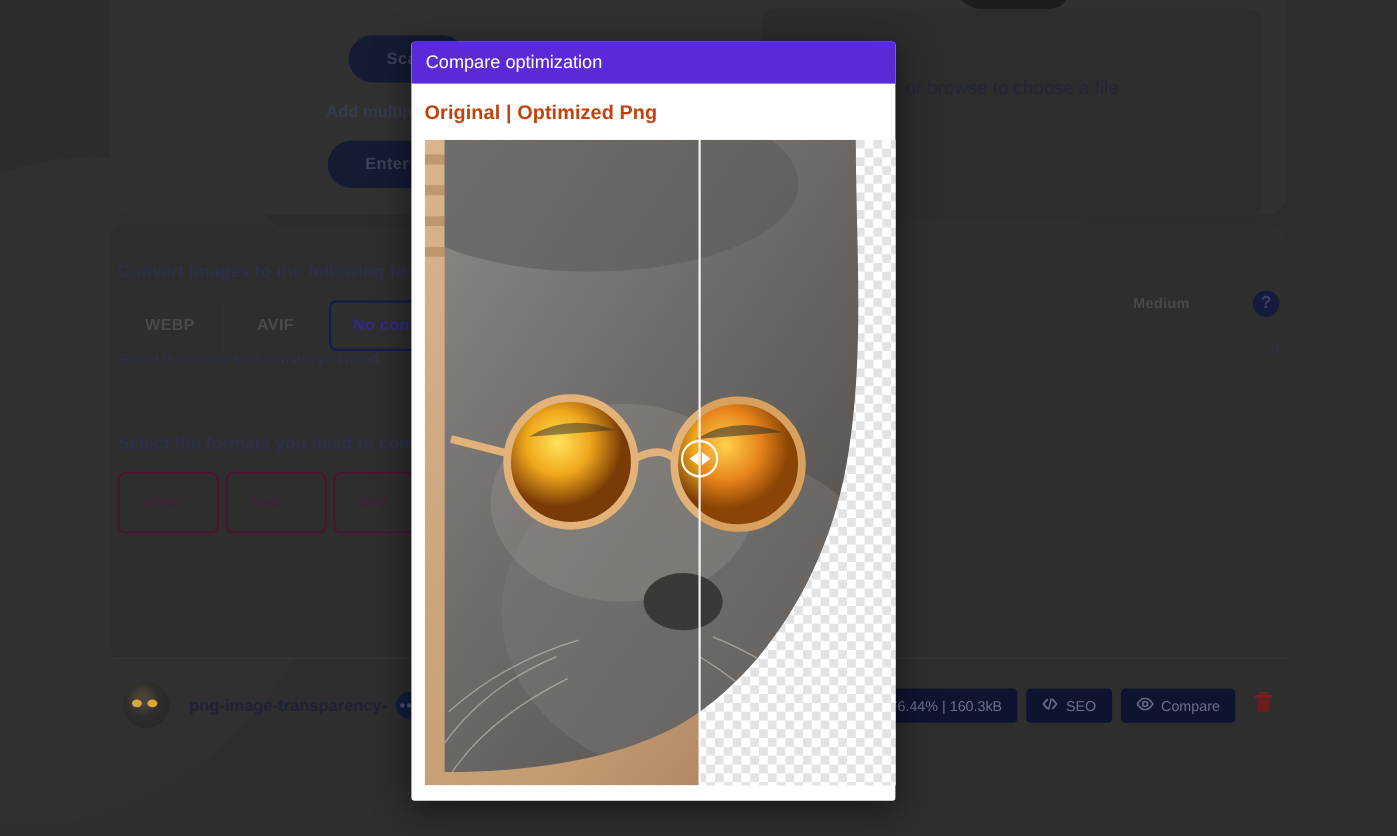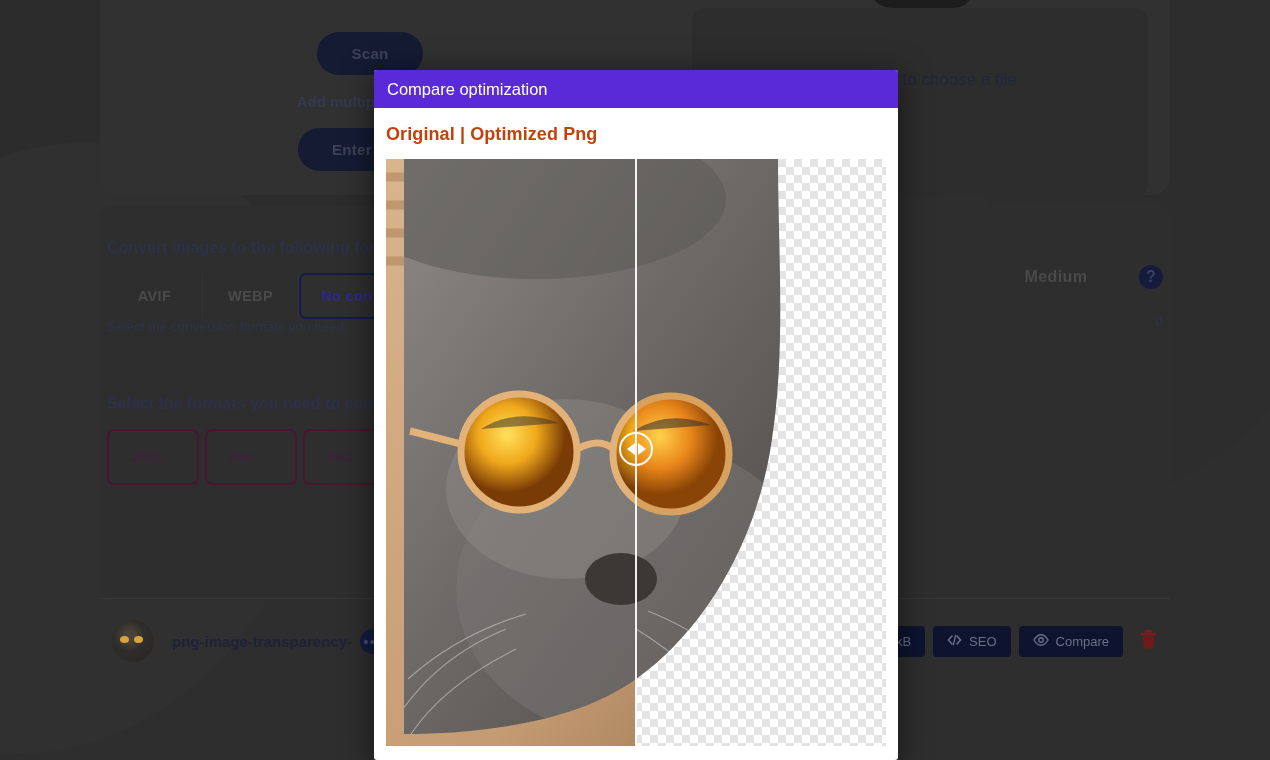--- a/index.html
+++ b/index.html
@@ -152,11 +152,10 @@
 
   
   .modal {
-    position: absolute; left: 374px; top: 38px; width: 524px; height: 690px;
+    position: absolute; left: 374px; top: 38px; width: 440px; height: 690px;
     background: #ffffff; border-radius: 3px;
     box-shadow: 0 6px 32px rgba(0,0,0,.55);
     overflow: hidden;
-    margin-top: 32px;
   }
   .modal-header {
     height: 38px; background: #5a2ad8; display: flex; align-items: center;

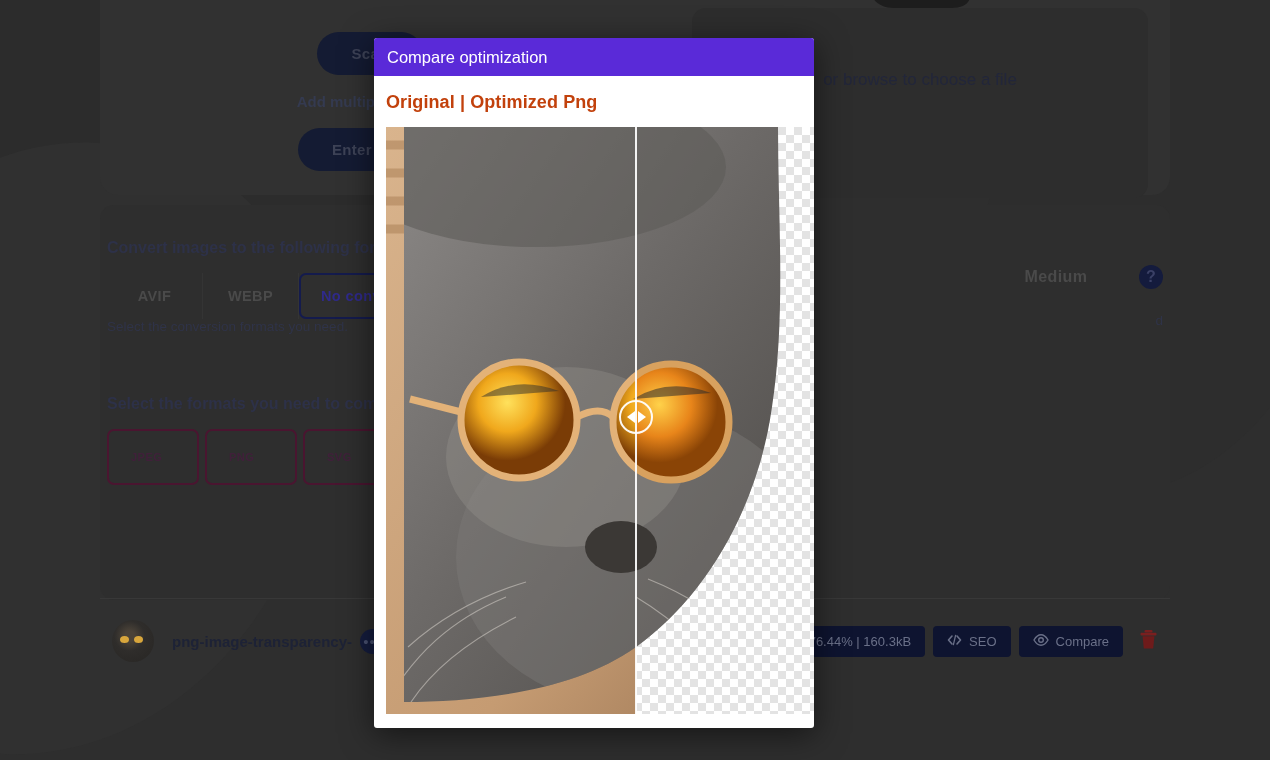--- a/index.html
+++ b/index.html
@@ -91,7 +91,7 @@
   .q-group { display: flex; justify-content: flex-end; align-items: center; margin-top: 16px; }
   .q-btn {
     min-width: 110px; padding: 13px 20px; text-align: center;
-    background: transparent; color: #4a4a4a; font-size: 16px; font-weight: 700;
+    background: transparent; color: #4a4a4a; font-size: 13px; font-weight: 700;
     letter-spacing: .4px; border: none; border-right: 1px solid #343434;
     font-family: "Liberation Sans", sans-serif; cursor: pointer;
   }

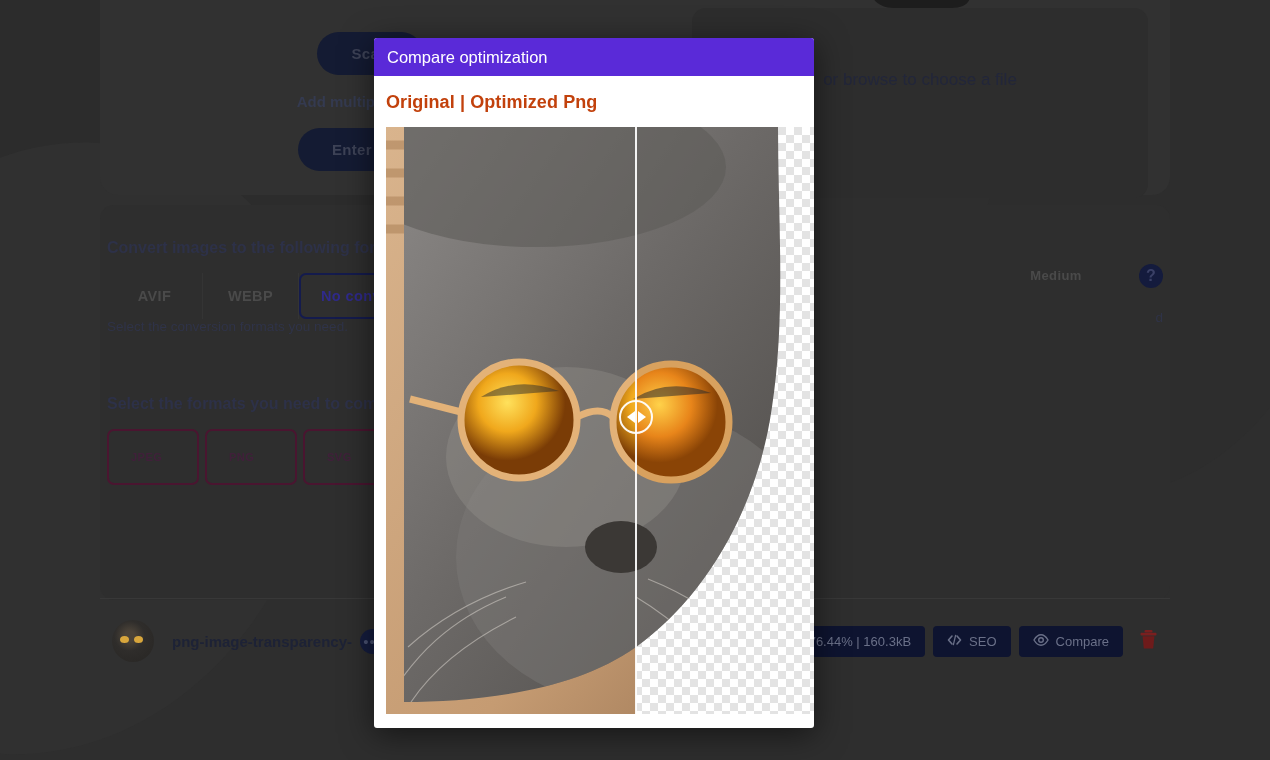--- a/index.html
+++ b/index.html
@@ -234,8 +234,8 @@
       <div class="row-convert">
         <div class="sect-title">Convert images to the following formats:</div>
         <div class="seg-group">
+          <button class="seg-btn">WEBP</button>
           <button class="seg-btn">AVIF</button>
-          <button class="seg-btn">WEBP</button>
           <button class="seg-btn active">No conversion</button>
         </div>
         <div class="sect-hint hint-row">Select the conversion formats you need.</div>

